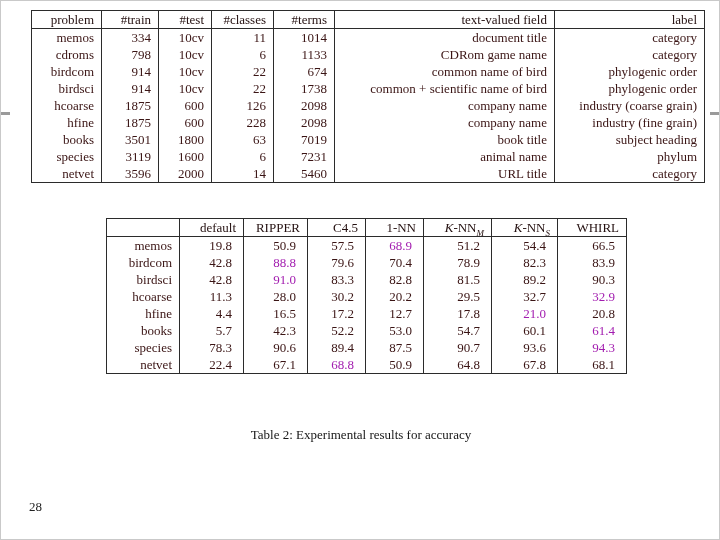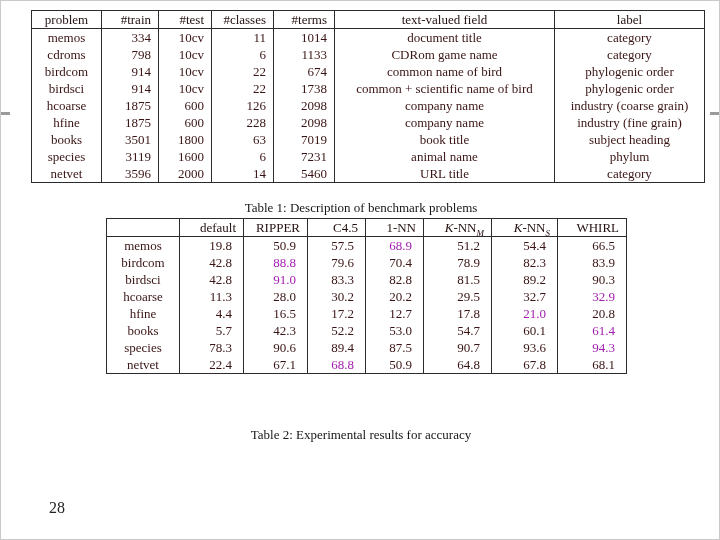--- a/index.html
+++ b/index.html
@@ -49,7 +49,7 @@
     border-bottom: 1px solid #2b2b2b;
     color: #241010;
   }
-  .al { text-align: center; }
+  .al { text-align: right; }
   .ar { text-align: right; }
   .ac { text-align: right; }
   td.b { font-weight: bold; color: #a21caf; }

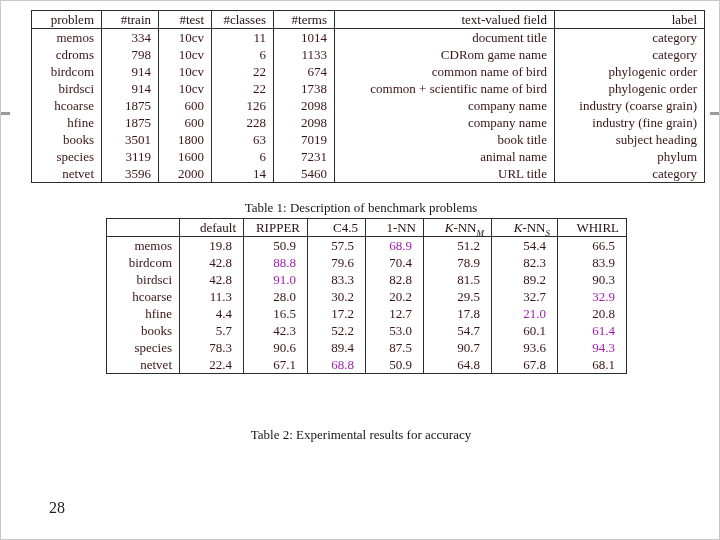--- a/index.html
+++ b/index.html
@@ -195,7 +195,6 @@
       </tbody>
   </table>
 
-  <div class="caption cap1">Table 1: Description of benchmark problems</div>
 
   <table class="t t2">
     <colgroup>

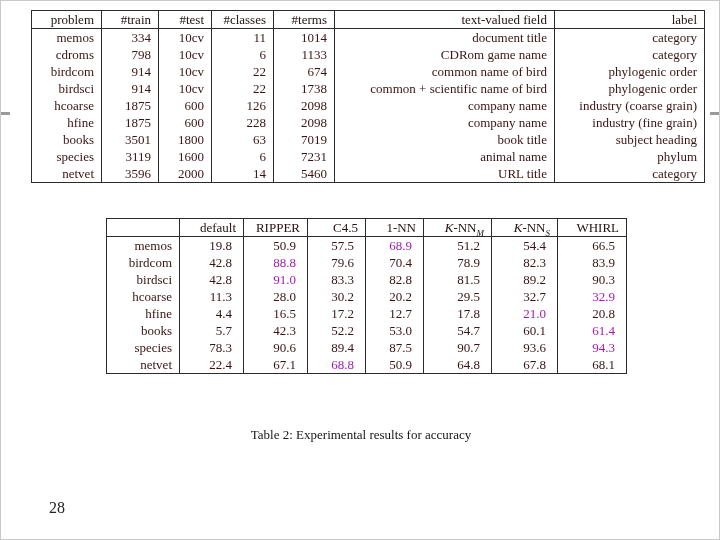--- a/index.html
+++ b/index.html
@@ -75,9 +75,9 @@
 
   .page-number {
     position: absolute;
-    left: 48px;
+    left: 28px;
     top: 498px;
-    font-size: 16px;
+    font-size: 13px;
     color: #222222;
   }
 </style>

